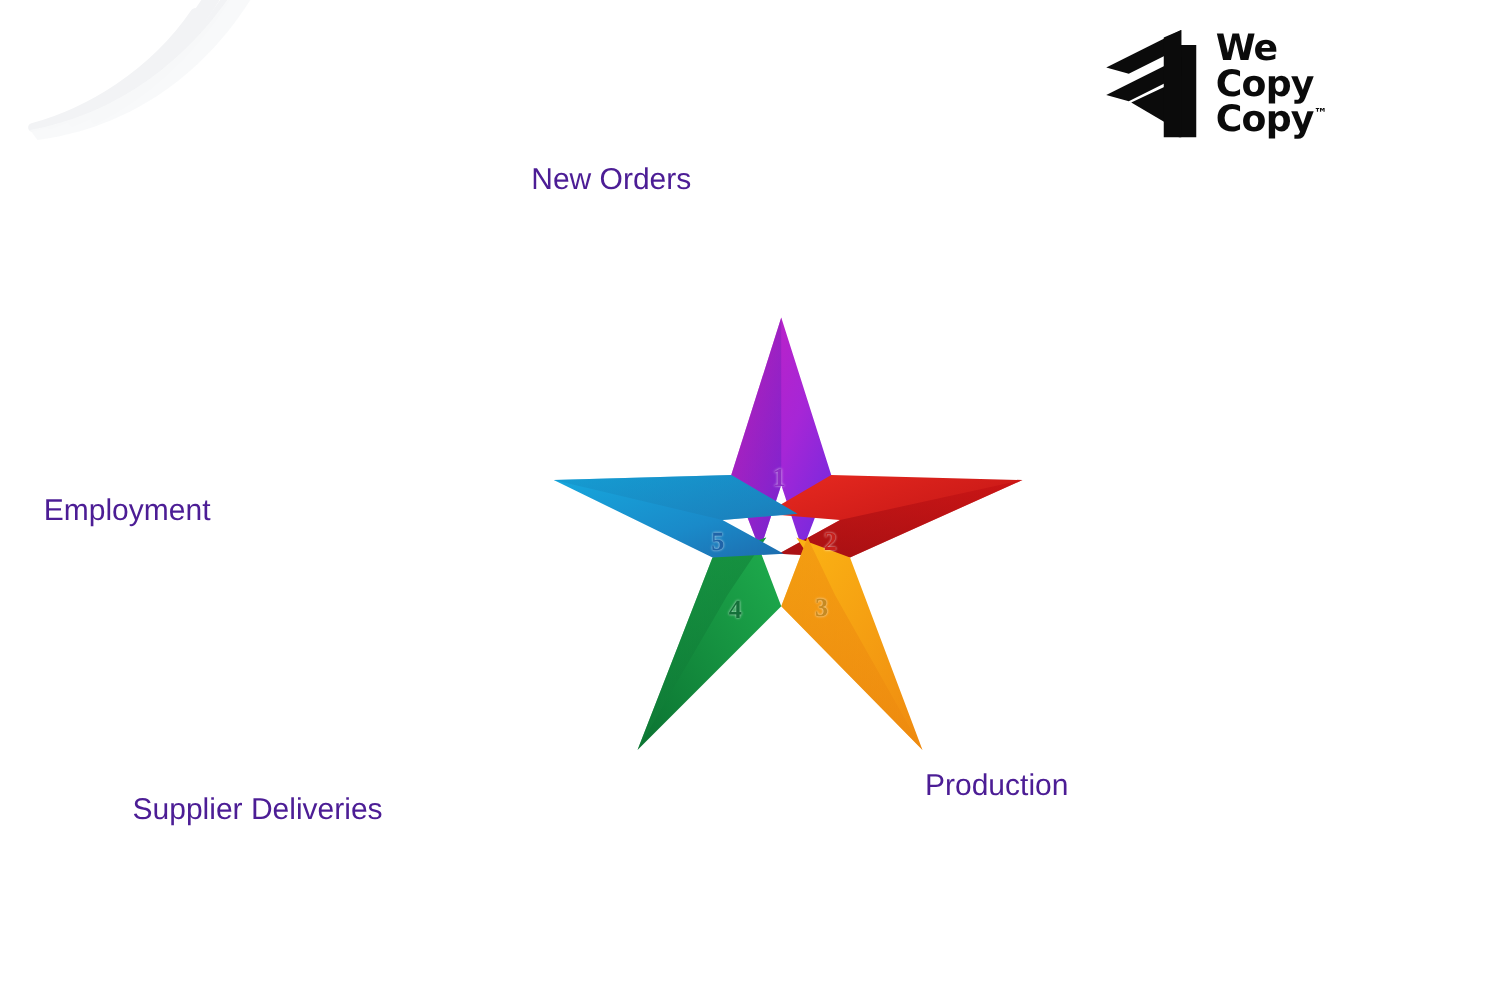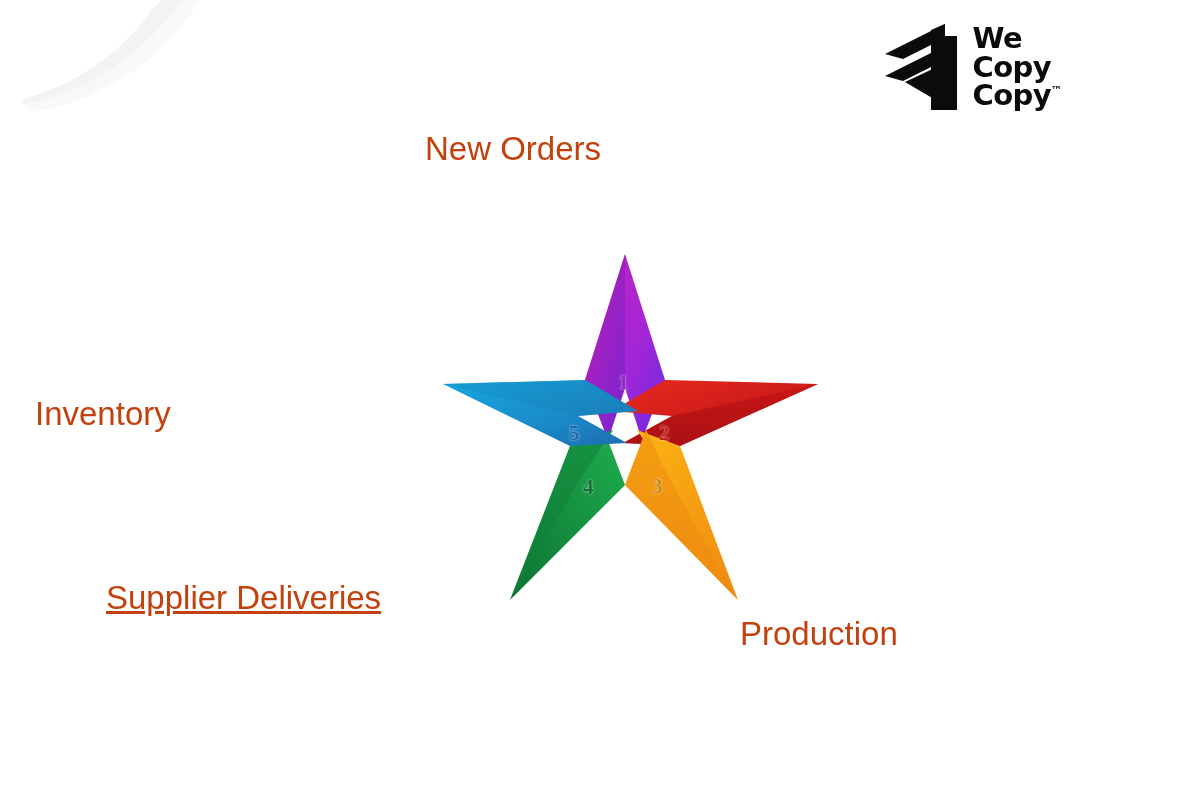--- a/index.html
+++ b/index.html
@@ -105,9 +105,9 @@
   
   .cat-label {
     position: absolute;
-    color: #c2410c;
+    color: #4c1d95;
     font-family: "Liberation Sans", sans-serif;
-    font-size: 33px;
+    font-size: 24px;
     font-weight: normal;
     white-space: nowrap;
     line-height: 1.1;

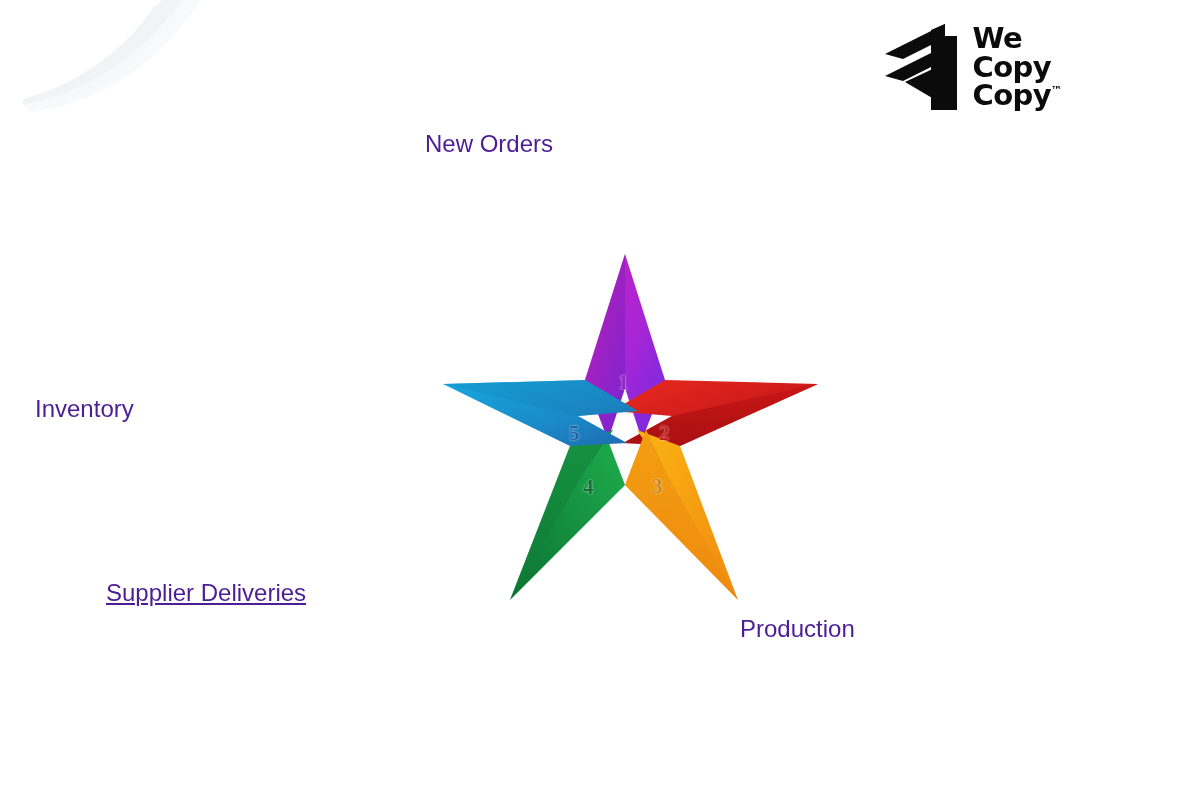--- a/index.html
+++ b/index.html
@@ -245,7 +245,7 @@
   <div class="cat-label" id="label-new-orders">New Orders</div>
   <div class="cat-label" id="label-production">Production</div>
   <div class="cat-label" id="label-supplier-deliveries">Supplier Deliveries</div>
-  <div class="cat-label" id="label-employment">Inventory</div>
+  <div class="cat-label" id="label-employment">Employment</div>
 
 </div>
 

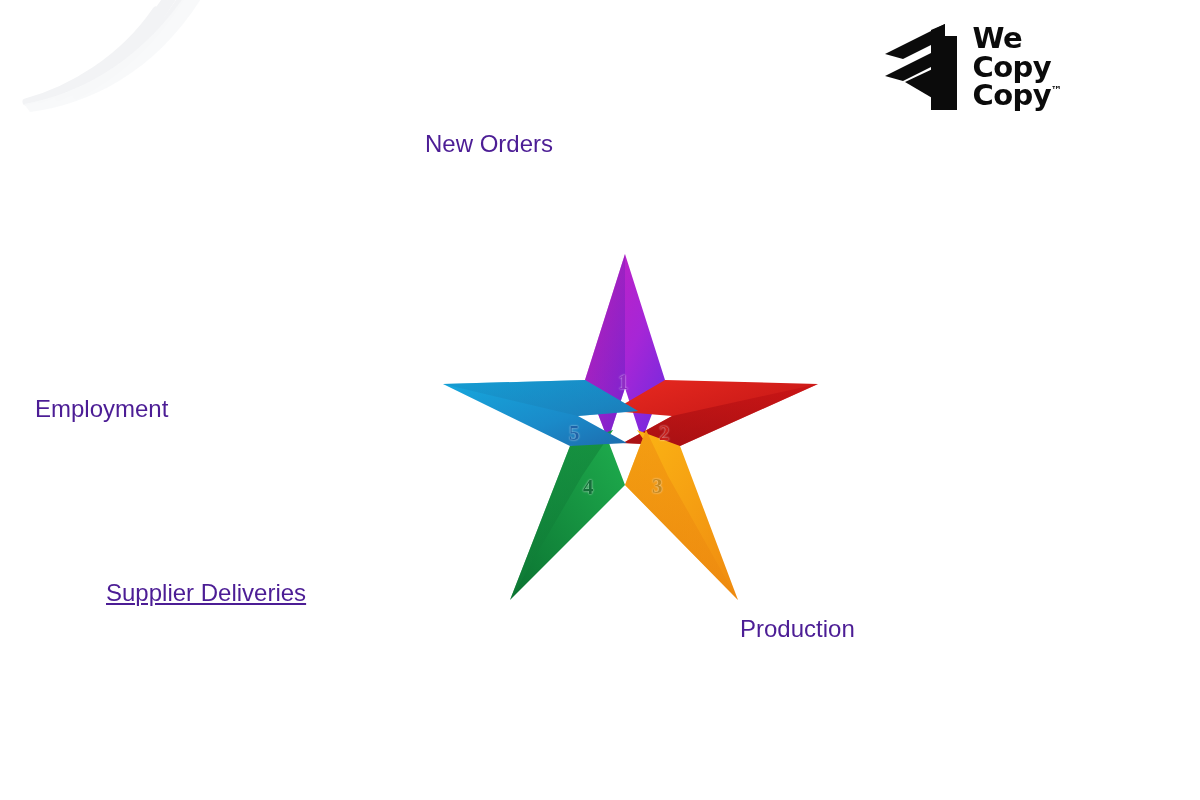--- a/index.html
+++ b/index.html
@@ -115,7 +115,7 @@
   #label-new-orders        { left: 425px; top: 131px; }
   #label-inventory-levels  { left: 813px; top: 396px; }
   #label-production        { left: 740px; top: 616px; }
-  #label-supplier-deliveries { left: 106px; top: 580px; text-decoration: underline; }
+  #label-supplier-deliveries { left: 106px; top: 635px; }
   #label-employment        { left: 35px; top: 396px; }
 </style>
 </head>

